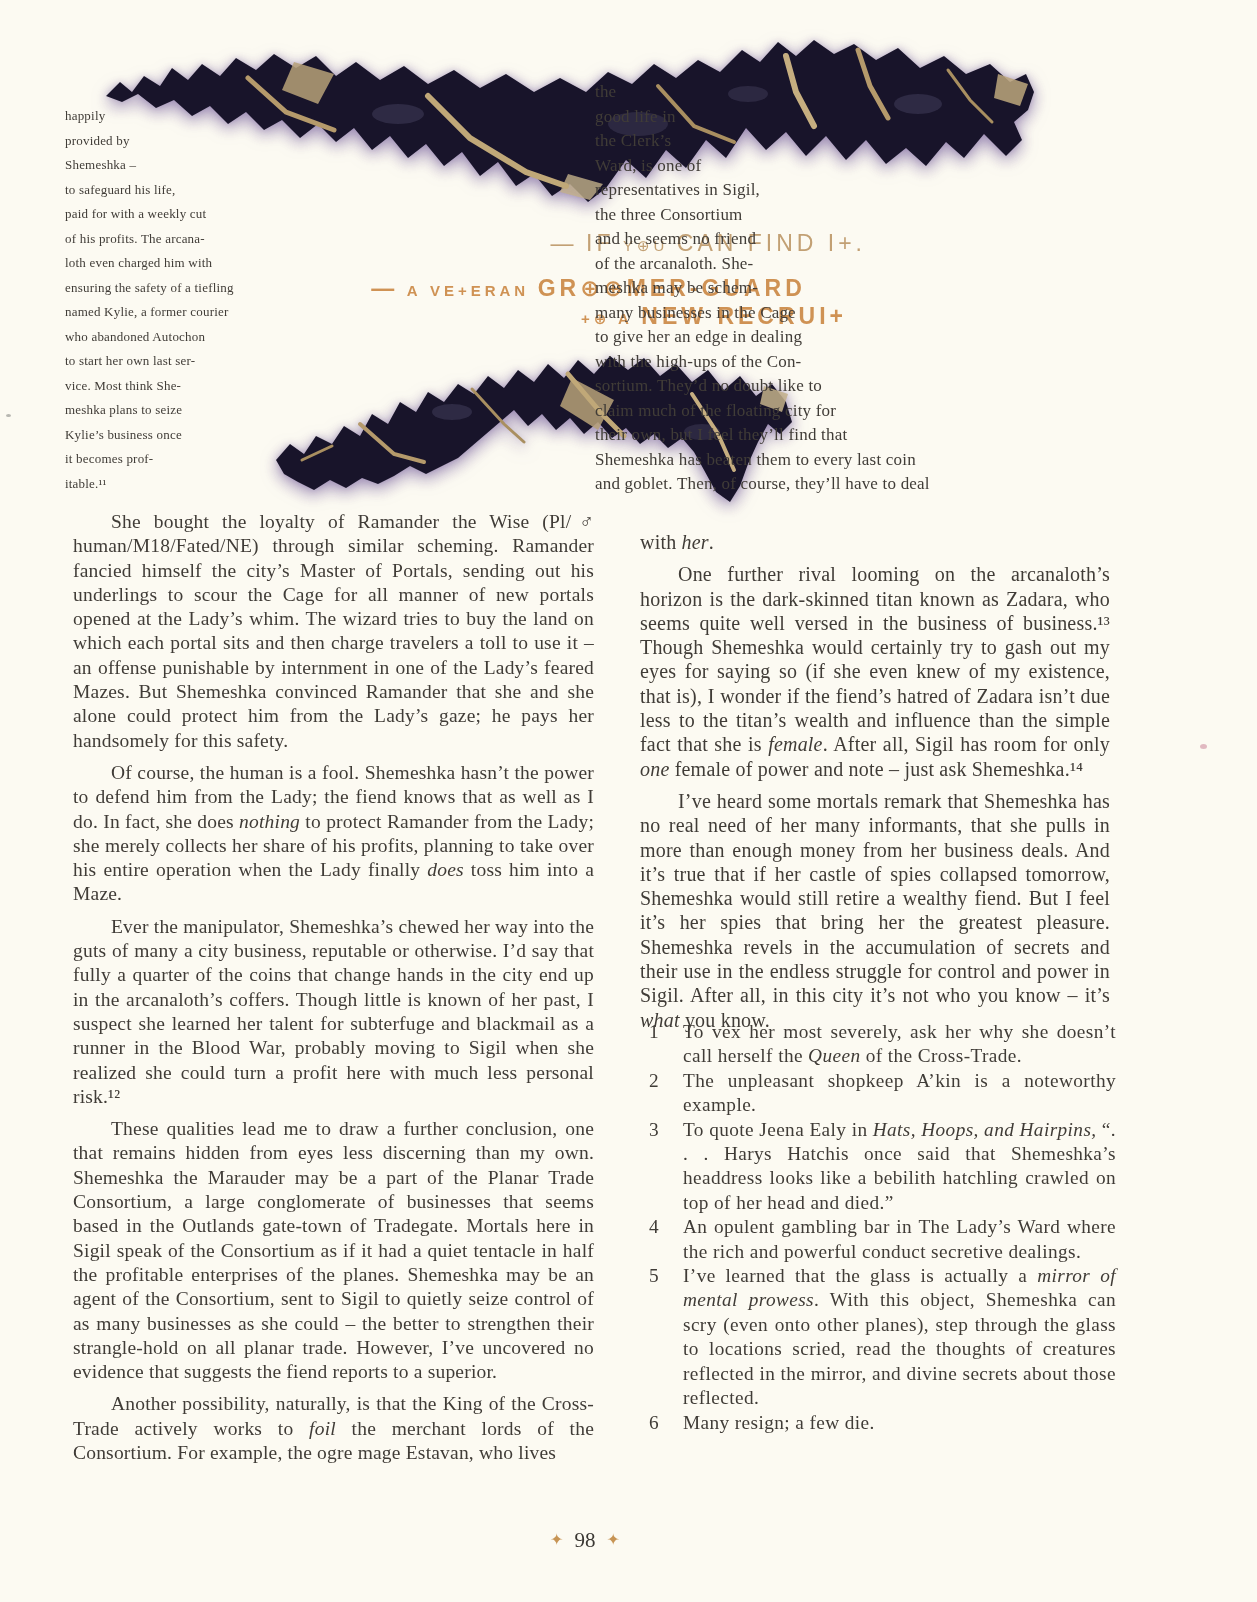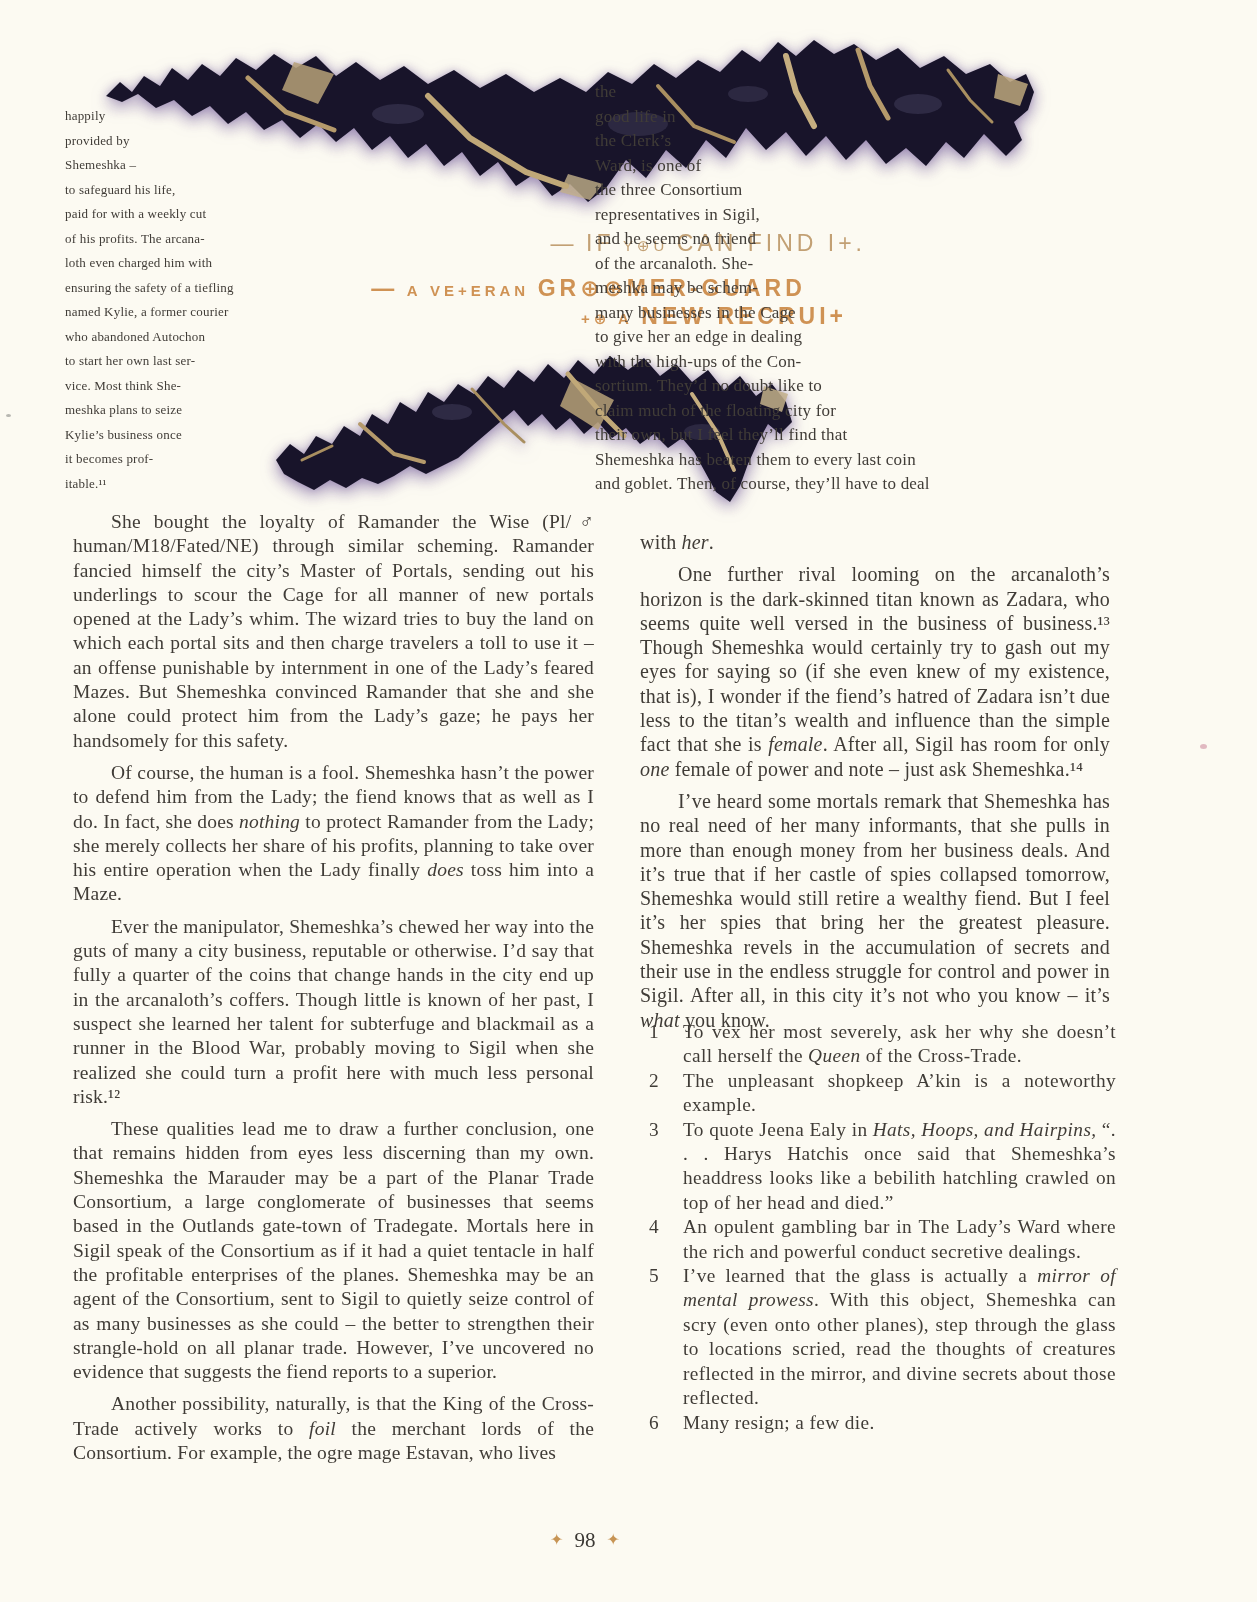--- a/index.html
+++ b/index.html
@@ -123,8 +123,8 @@
       <div class="tline">good life in</div>
       <div class="tline">the Clerk’s</div>
       <div class="tline">Ward, is one of</div>
+      <div class="tline">representatives in Sigil,</div>
       <div class="tline">the three Consortium</div>
-      <div class="tline">representatives in Sigil,</div>
       <div class="tline">and he seems no friend</div>
       <div class="tline">of the arcanaloth. She-</div>
       <div class="tline">meshka may be schem-</div>

